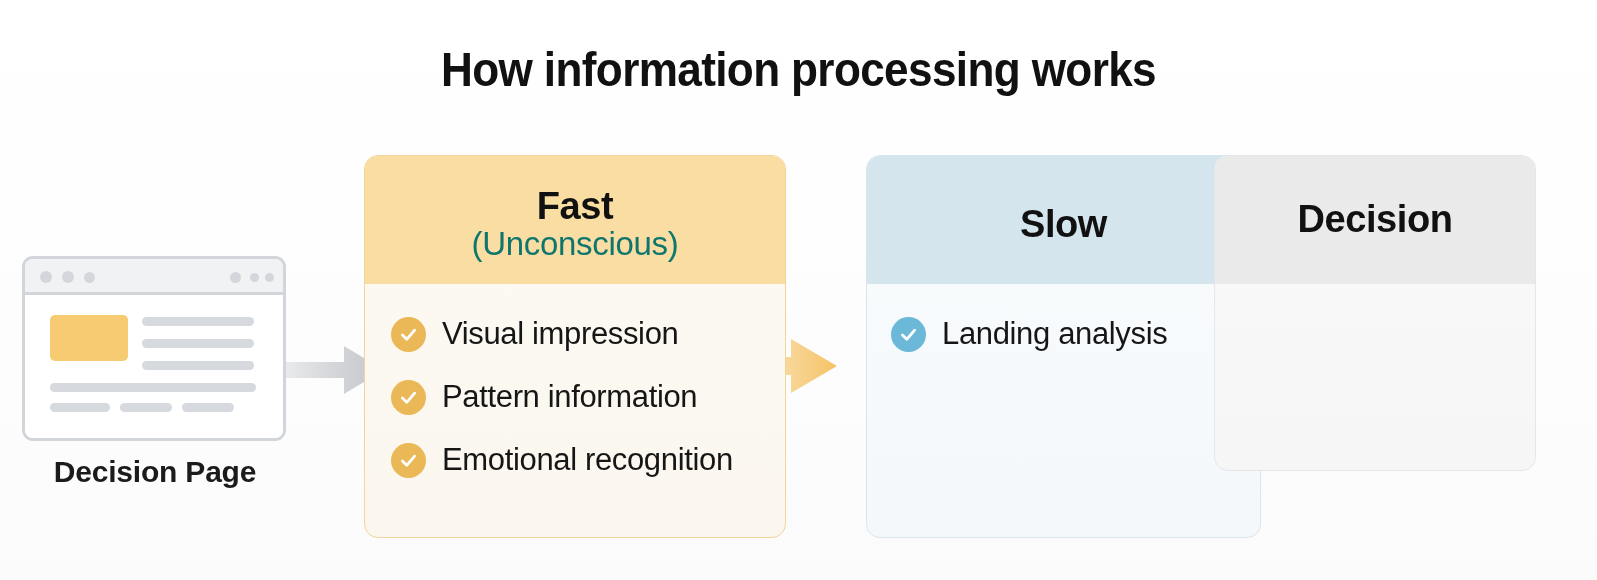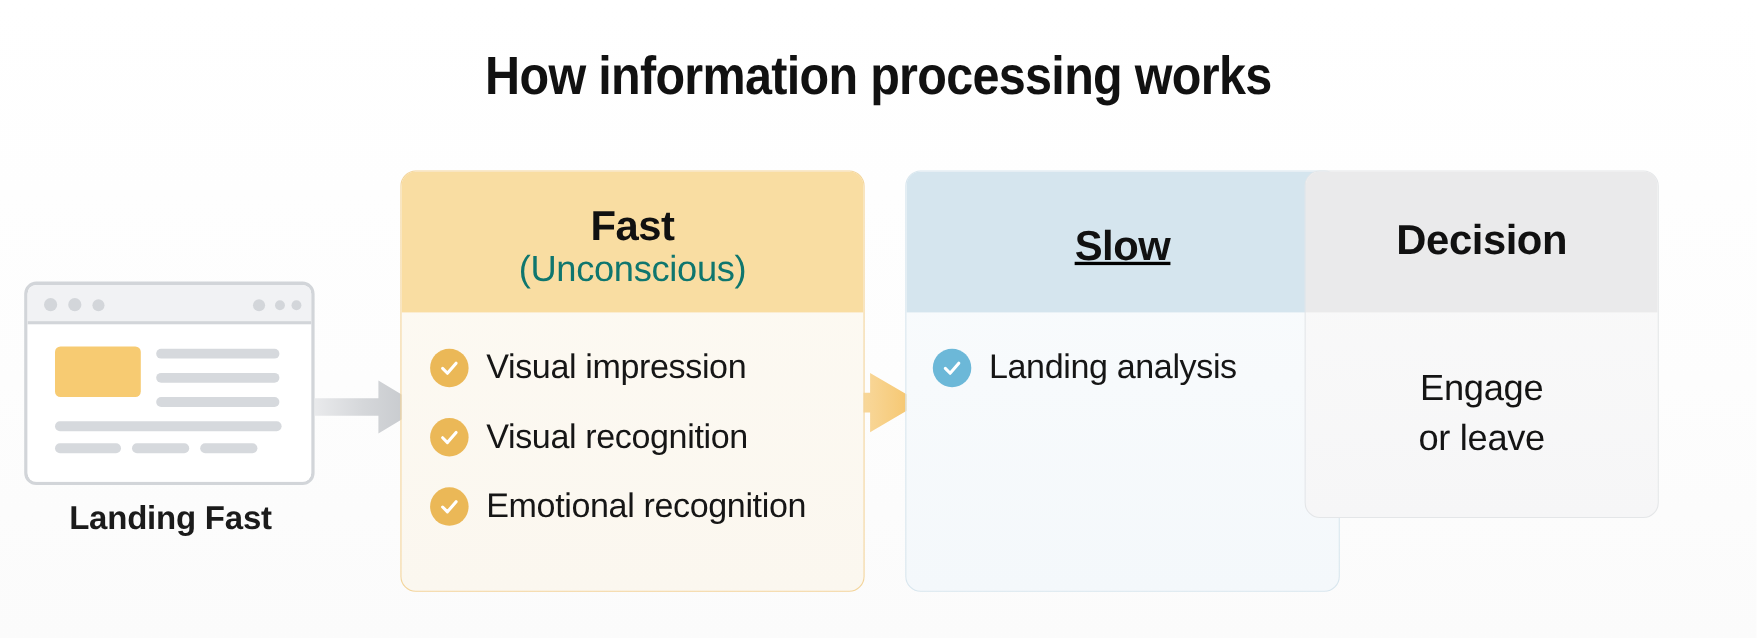--- a/index.html
+++ b/index.html
@@ -169,13 +169,12 @@
 
   
   #card-slow {
-    left: 823px;
+    left: 866px;
     top: 155px;
     width: 395px;
     height: 383px;
     border: 1.5px solid #d8e6ee;
     background: linear-gradient(180deg, #fafcfd 0%, #f4f8fb 100%);
-    text-decoration: underline;
   }
   #card-slow .card-header {
     height: 128px;

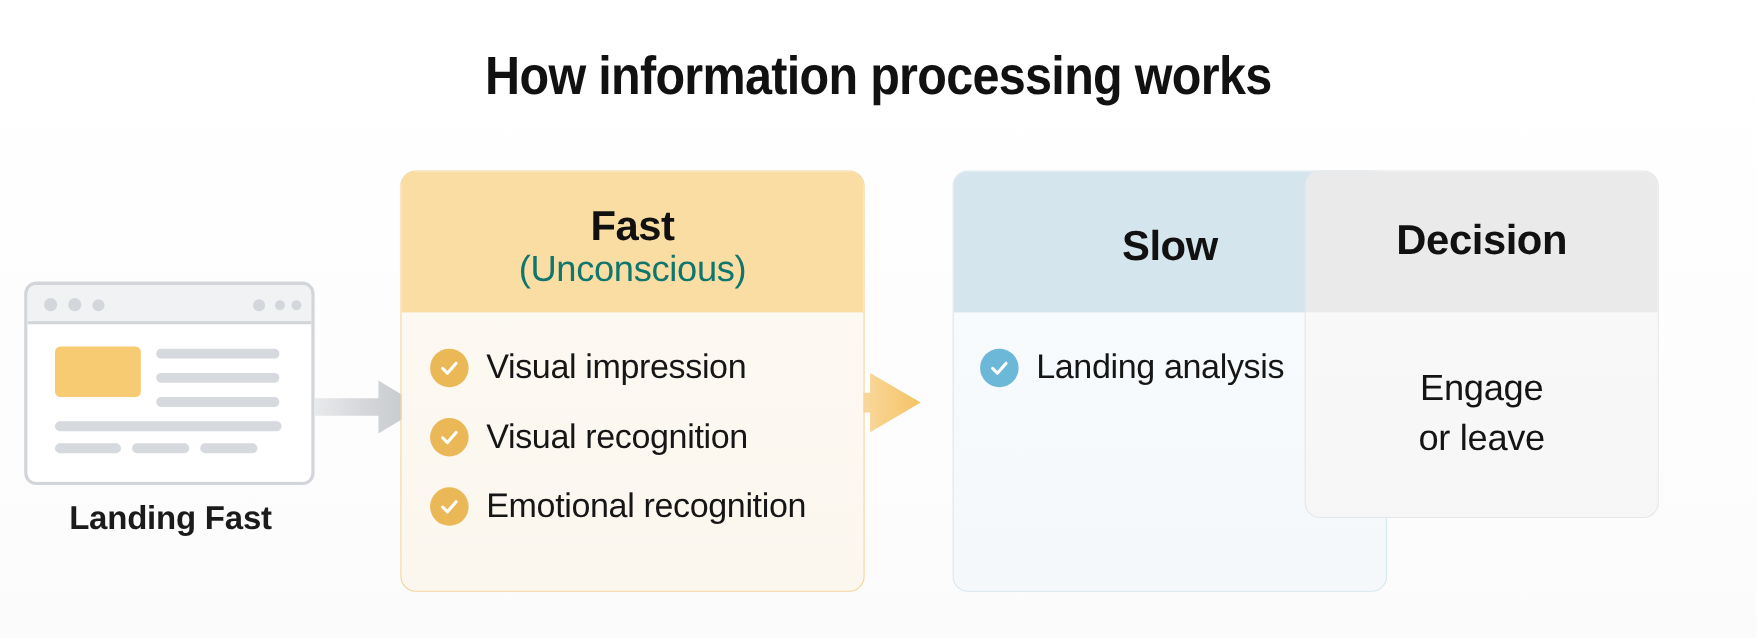--- a/index.html
+++ b/index.html
@@ -185,7 +185,7 @@
 
   
   #card-decision {
-    left: 1186px;
+    left: 1214px;
     top: 155px;
     width: 322px;
     height: 316px;

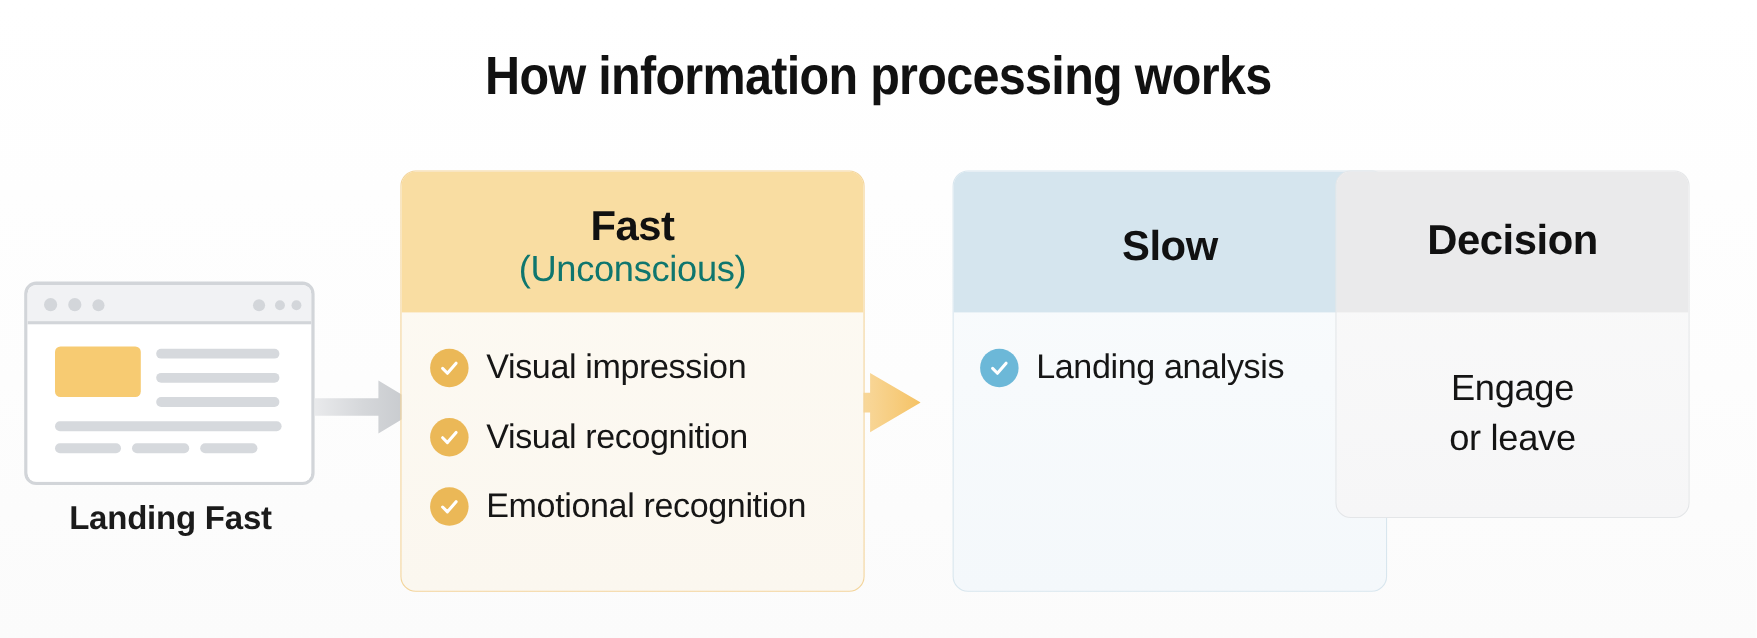--- a/index.html
+++ b/index.html
@@ -374,10 +374,6 @@
     <div class="card-header">
       <div class="card-title">Decision</div>
     </div>
-    <div class="card-body">
-      <div class="decision-line">Engage</div>
-      <div class="decision-line">or leave</div>
-    </div>
   </div>
 
 </div>

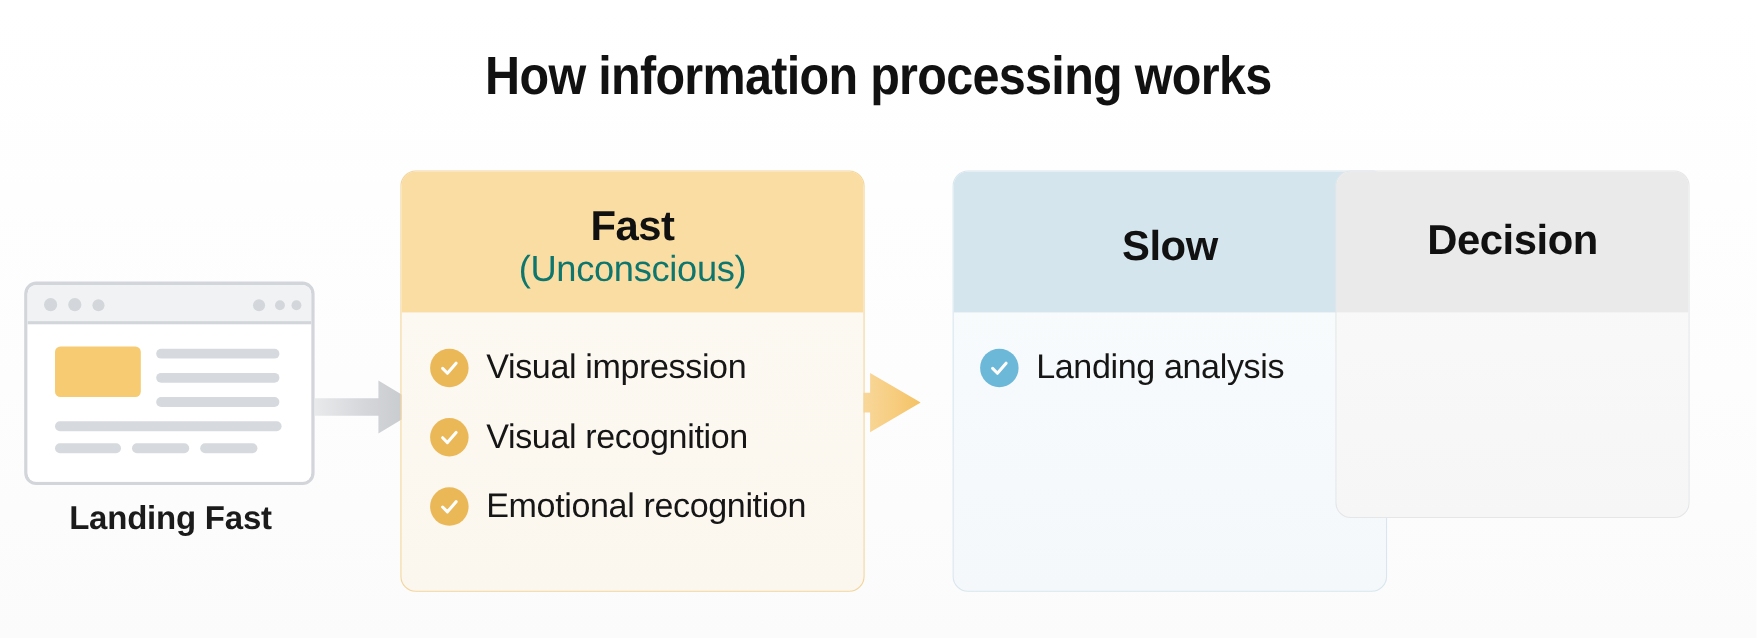--- a/index.html
+++ b/index.html
@@ -341,7 +341,7 @@
               <path d="M5 12.5 L10 17.5 L19 7" fill="none" stroke="#ffffff" stroke-width="3.2" stroke-linecap="round" stroke-linejoin="round"></path>
             </svg>
         </span>
-        <span class="bullet-label">Visual recognition</span>
+        <span class="bullet-label">Pattern information</span>
       </div>
       <div class="bullet">
         <span class="check-icon amber">

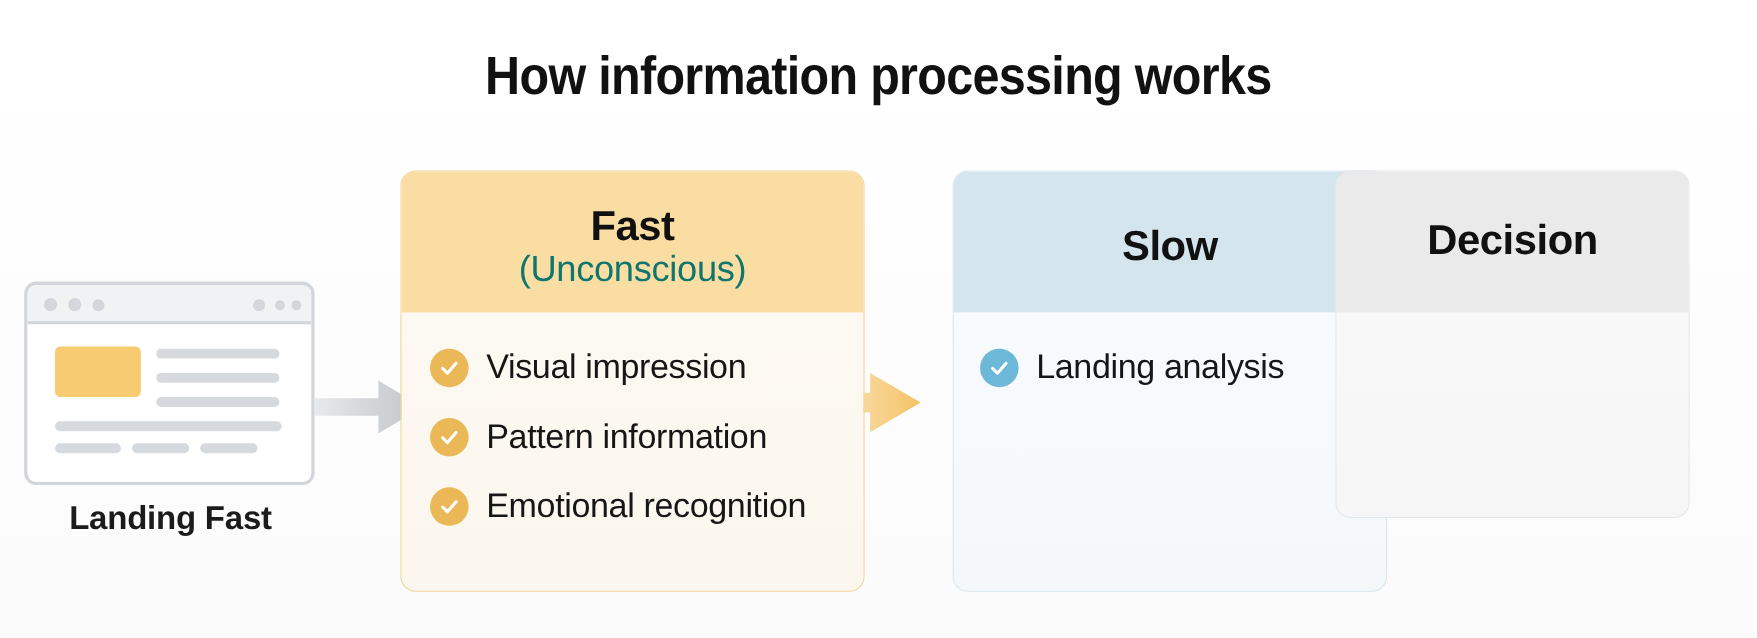--- a/index.html
+++ b/index.html
@@ -279,7 +279,7 @@
         </div>
       </div>
     </div>
-    <div id="landing-label">Landing Fast</div>
+    <div id="landing-label">Decision Page</div>
   </div>
 
   <div class="arrow" id="arrow-1">

